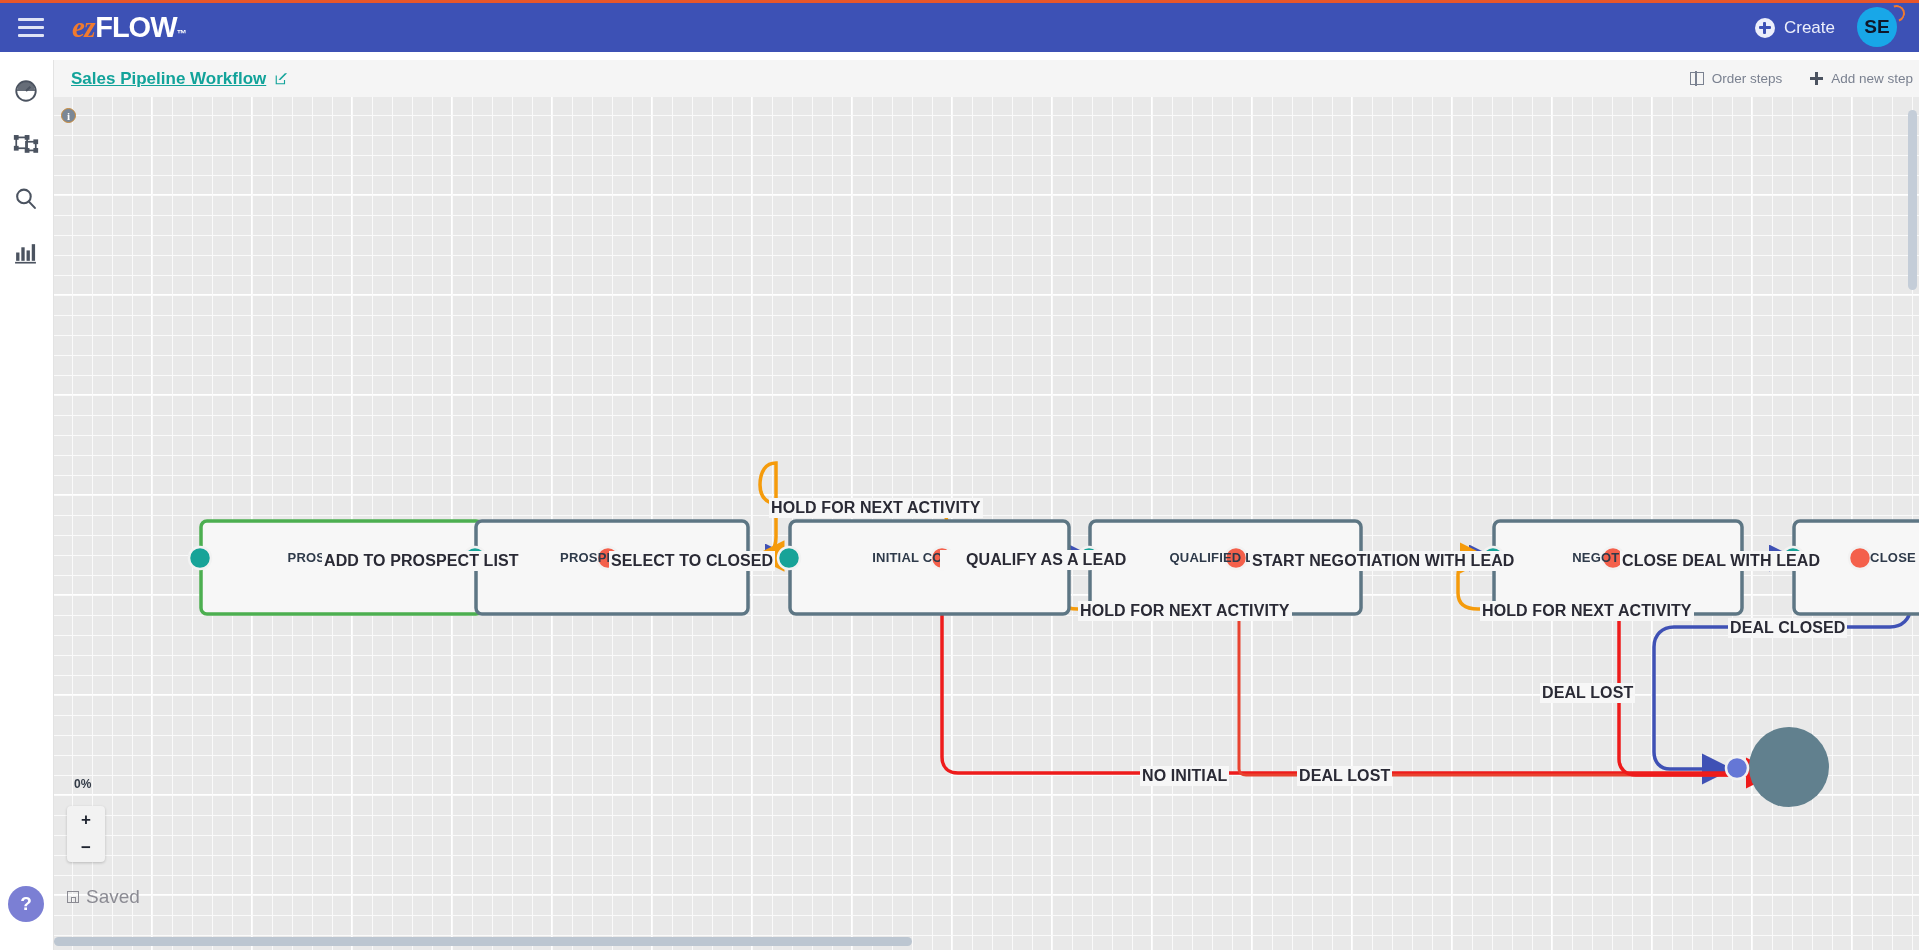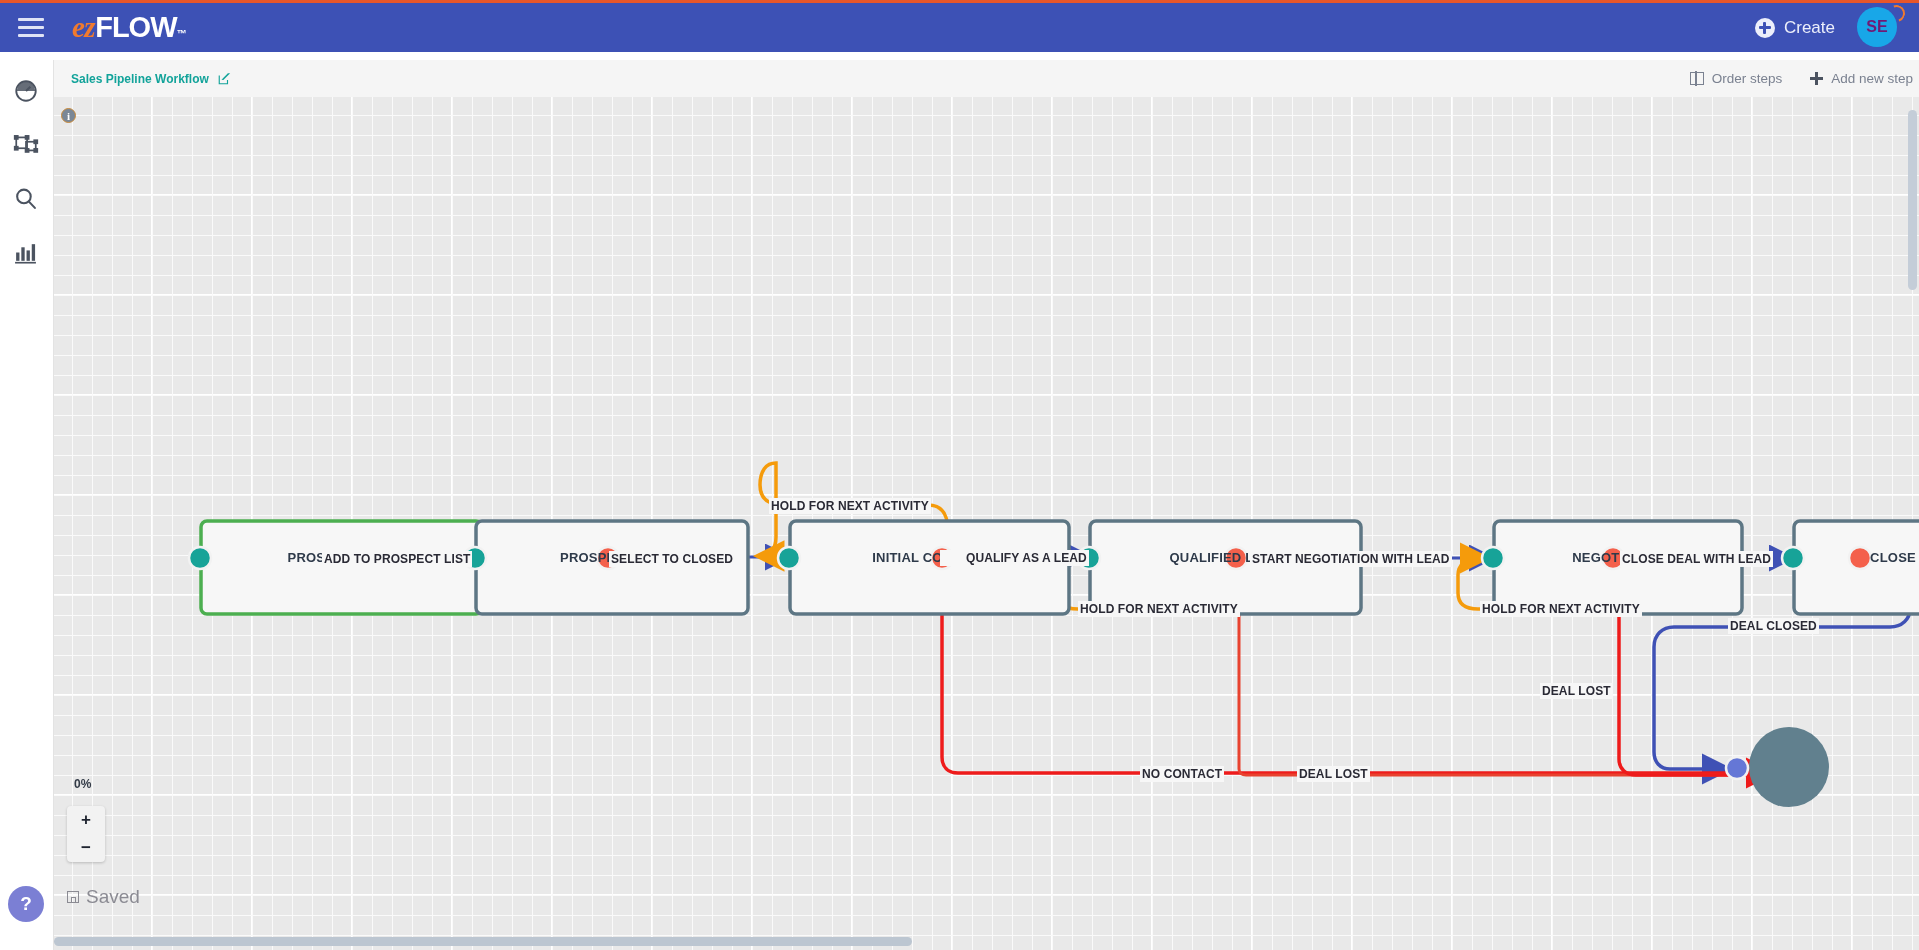--- a/index.html
+++ b/index.html
@@ -52,7 +52,7 @@
   .avatar-wrap { position: relative; width: 42px; height: 42px; }
   .avatar {
     width: 40px; height: 40px; border-radius: 50%; background: #18a7e8;
-    color: #701a75; font-size: 16px; font-weight: bold;
+    color: #0f172a; font-size: 19px; font-weight: bold;
     display: flex; align-items: center; justify-content: center; cursor: pointer;
   }
   .spinner {

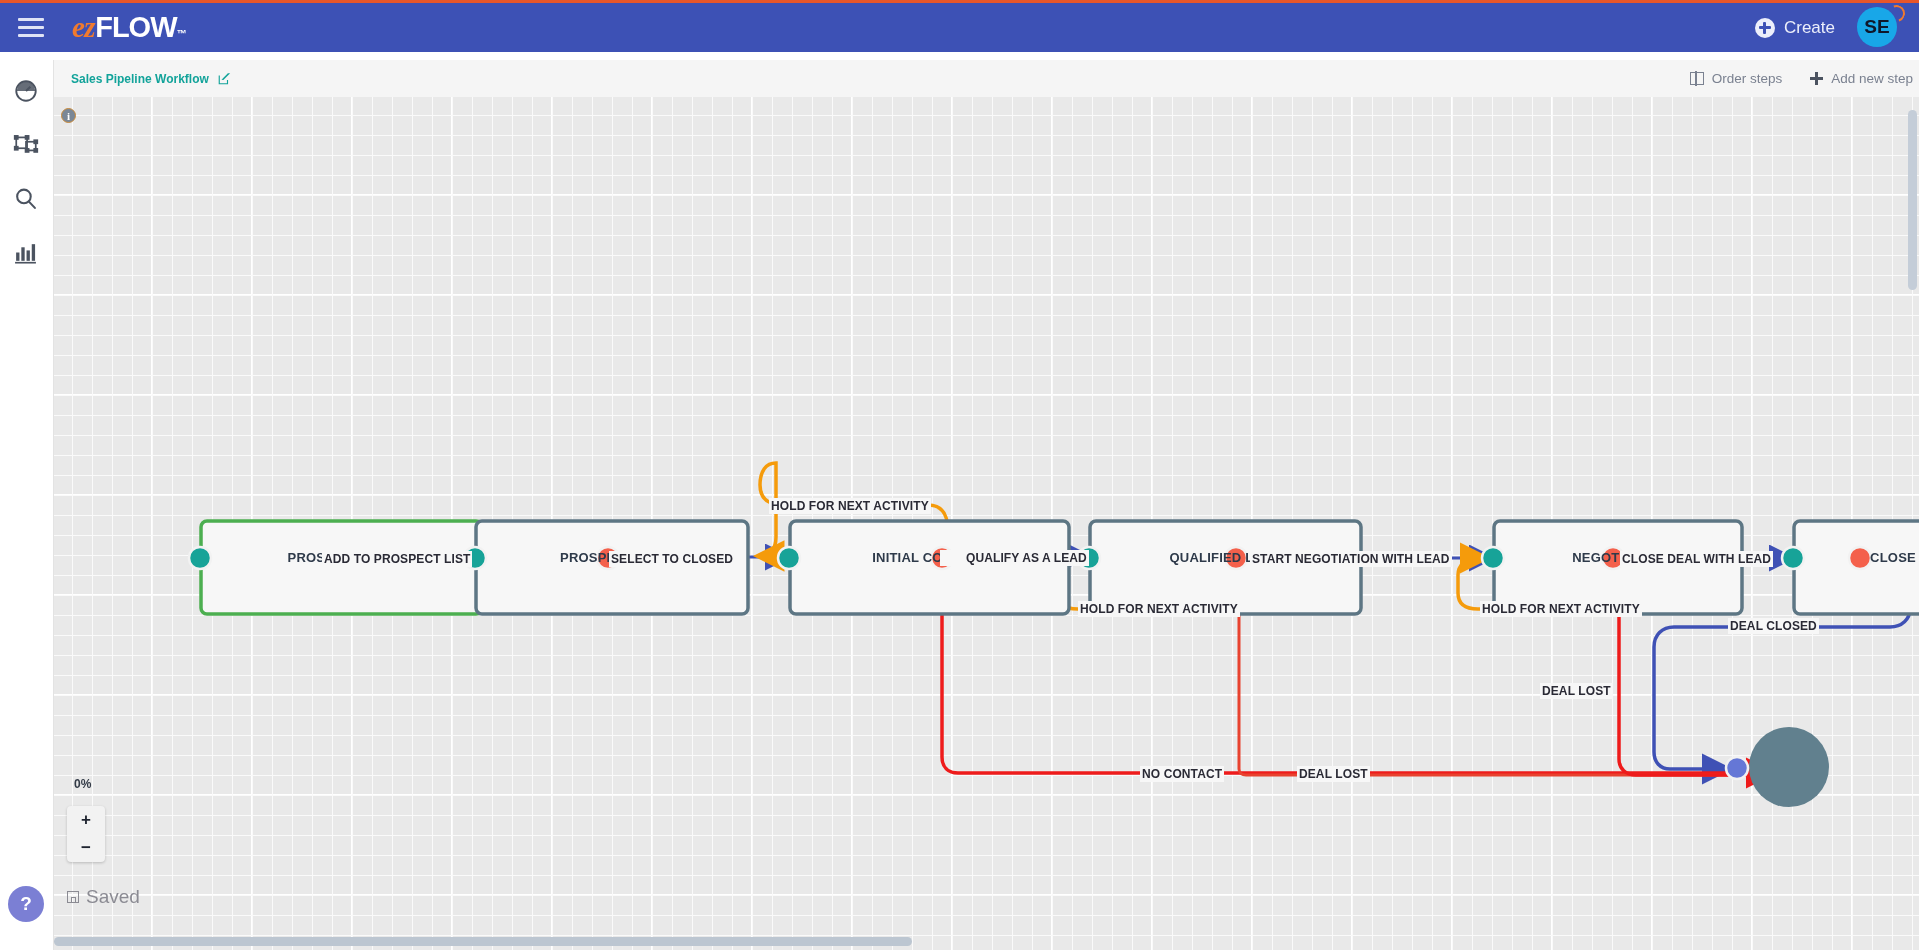--- a/index.html
+++ b/index.html
@@ -83,7 +83,7 @@
     background: #f5f5f5; display: flex; align-items: center;
   }
   .page-title {
-    margin-left: 17px; color: #12a39a; font-size: 12px; font-weight: bold;
+    margin-left: 17px; color: #12a39a; font-size: 17px; font-weight: bold; text-decoration: underline;
   }
   .edit-icon { margin-left: 8px; cursor: pointer; color: #12a39a; display:inline-flex; }
   .head-actions { margin-left: auto; display: flex; align-items: center; gap: 28px; margin-right: 6px; }

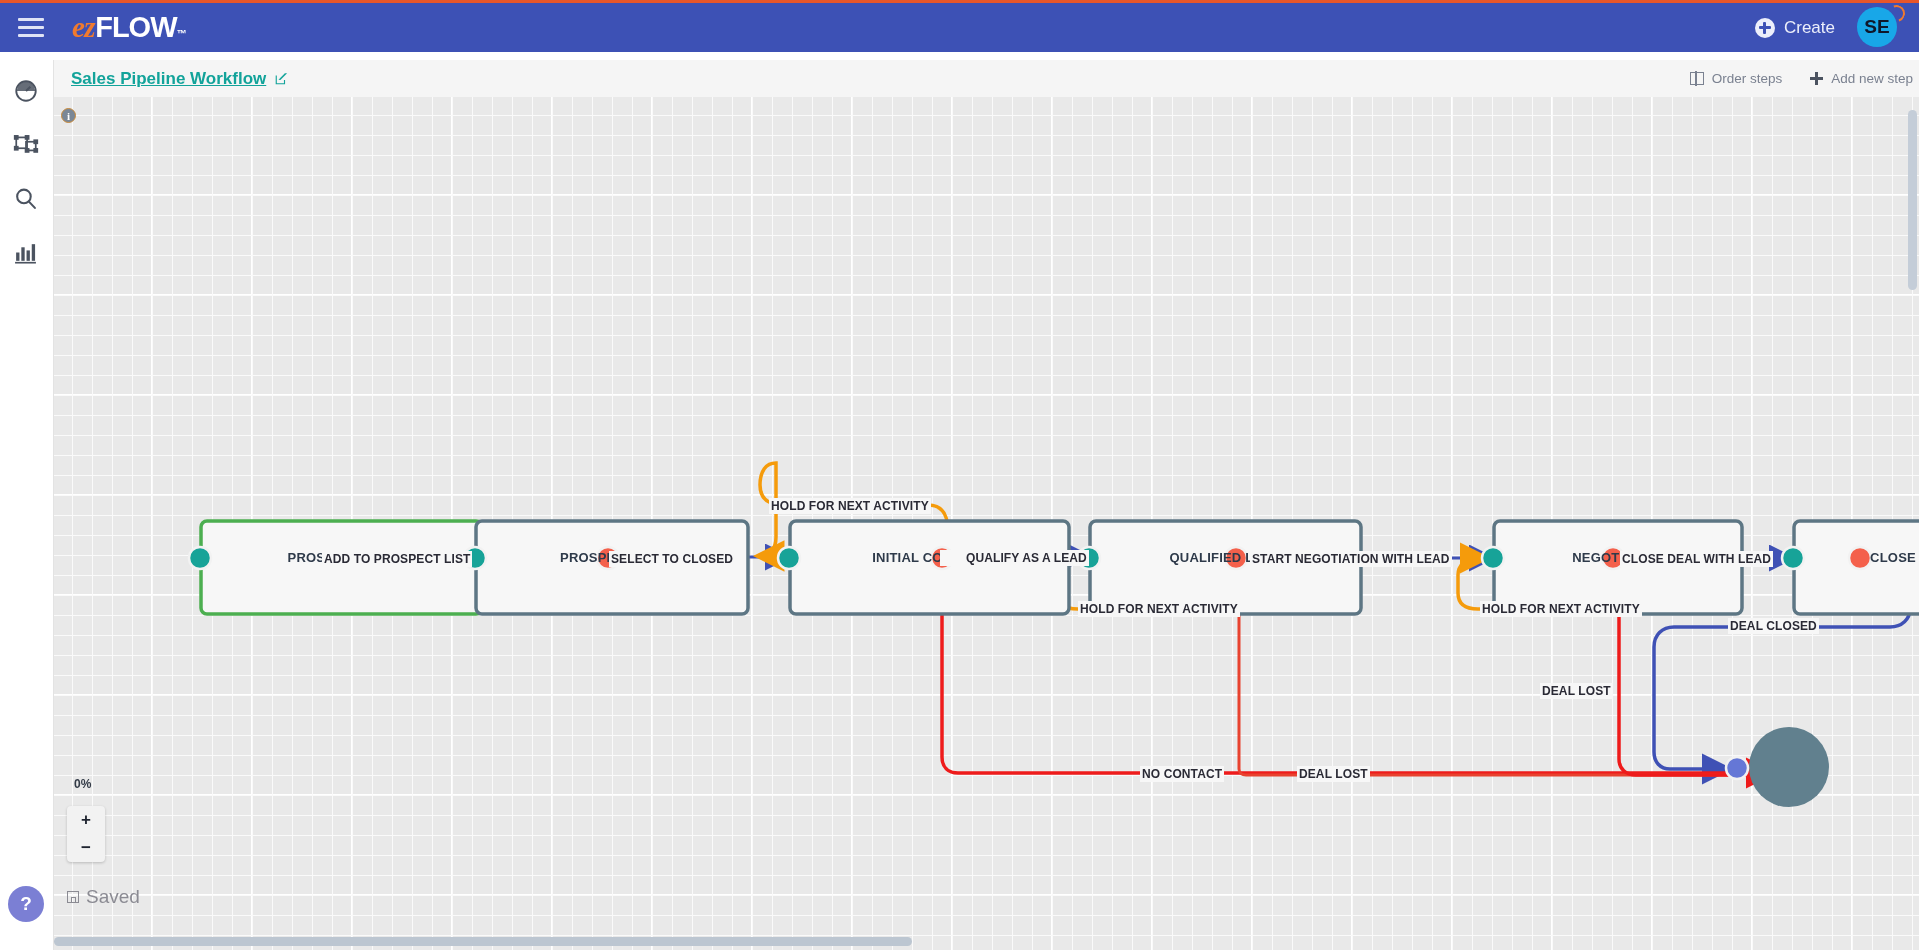--- a/index.html
+++ b/index.html
@@ -126,7 +126,7 @@
     letter-spacing: 0.2px; white-space: nowrap; user-select: none;
   }
   .edge-label {
-    position: absolute; font-size: 12px; font-weight: bold; color: #2a2a35;
+    position: absolute; font-size: 16px; font-weight: bold; color: #2a2a35;
     background: #f7f7f7; padding: 1px 2px; white-space: nowrap;
     letter-spacing: 0.1px; user-select: none;
   }

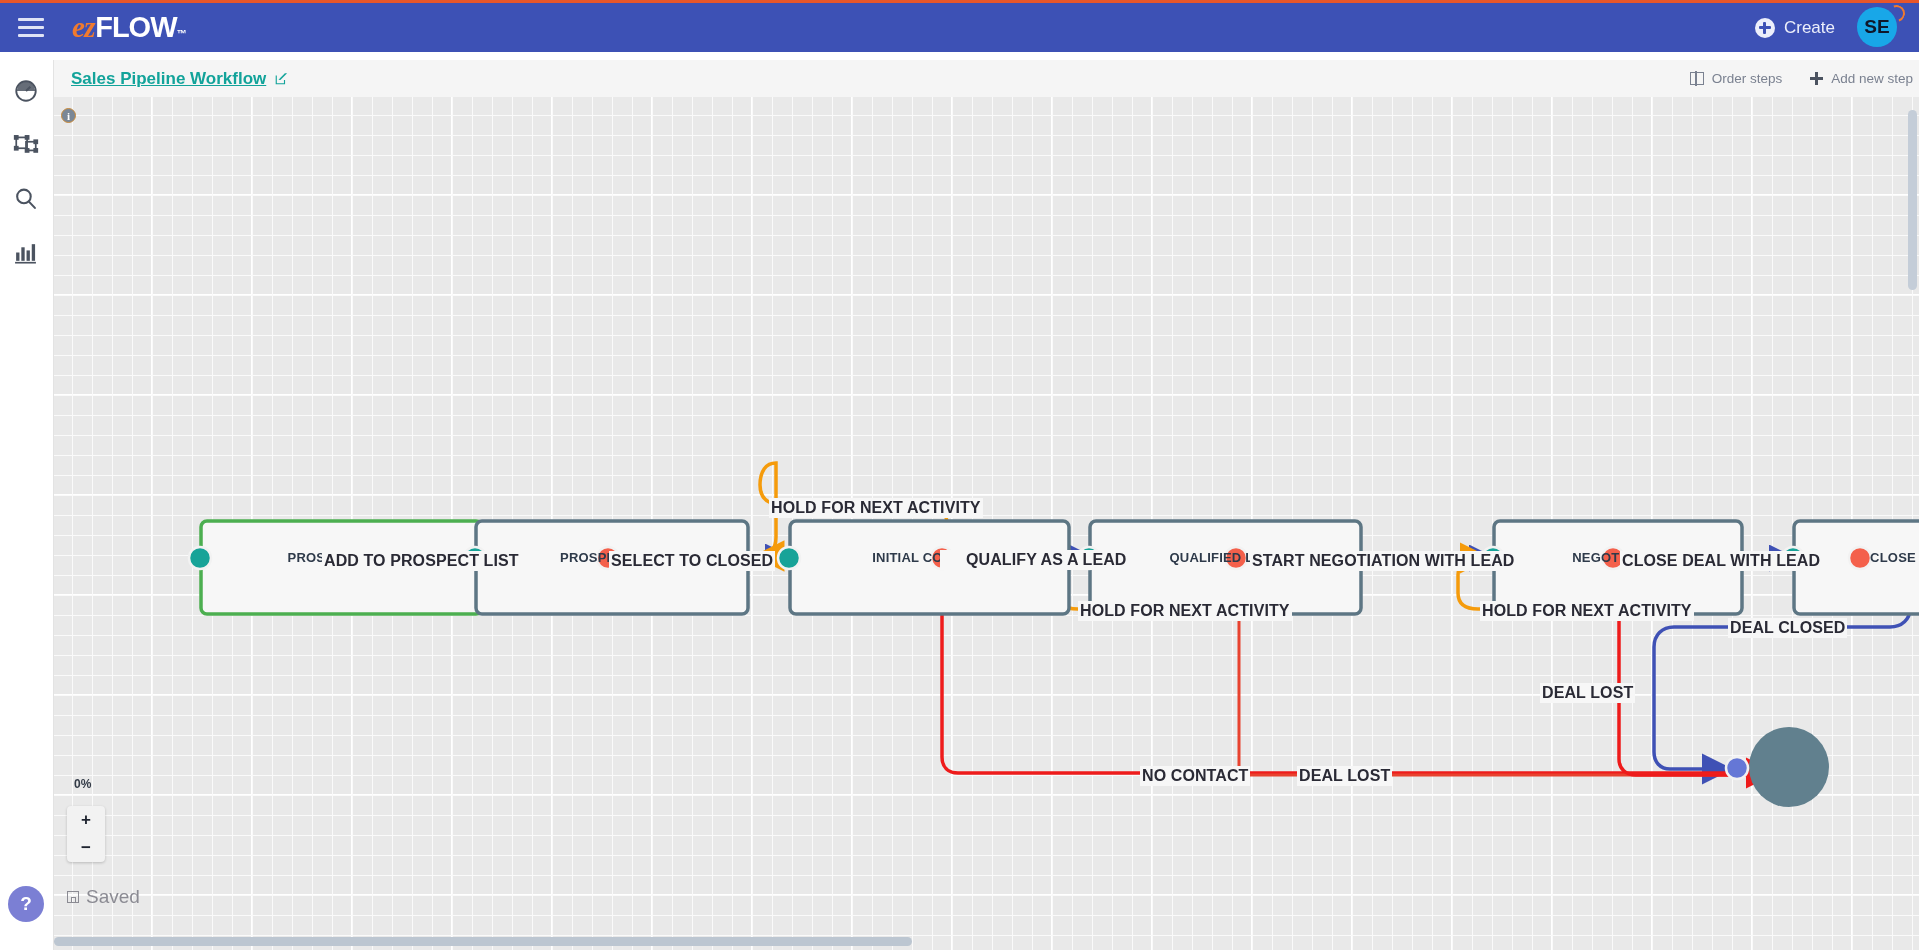--- a/index.html
+++ b/index.html
@@ -373,7 +373,7 @@
     <div class="edge-label" style="left:1024px; top:504px;">HOLD FOR NEXT ACTIVITY</div>
     <div class="edge-label" style="left:1426px; top:504px;">HOLD FOR NEXT ACTIVITY</div>
 
-    <div class="edge-label" style="left:1086px; top:669px;">NO CONTACT</div>
+    <div class="edge-label" style="left:1086px; top:669px;">NO INITIAL</div>
     <div class="edge-label" style="left:1243px; top:669px;">DEAL LOST</div>
     <div class="edge-label" style="left:1486px; top:586px;">DEAL LOST</div>
 

